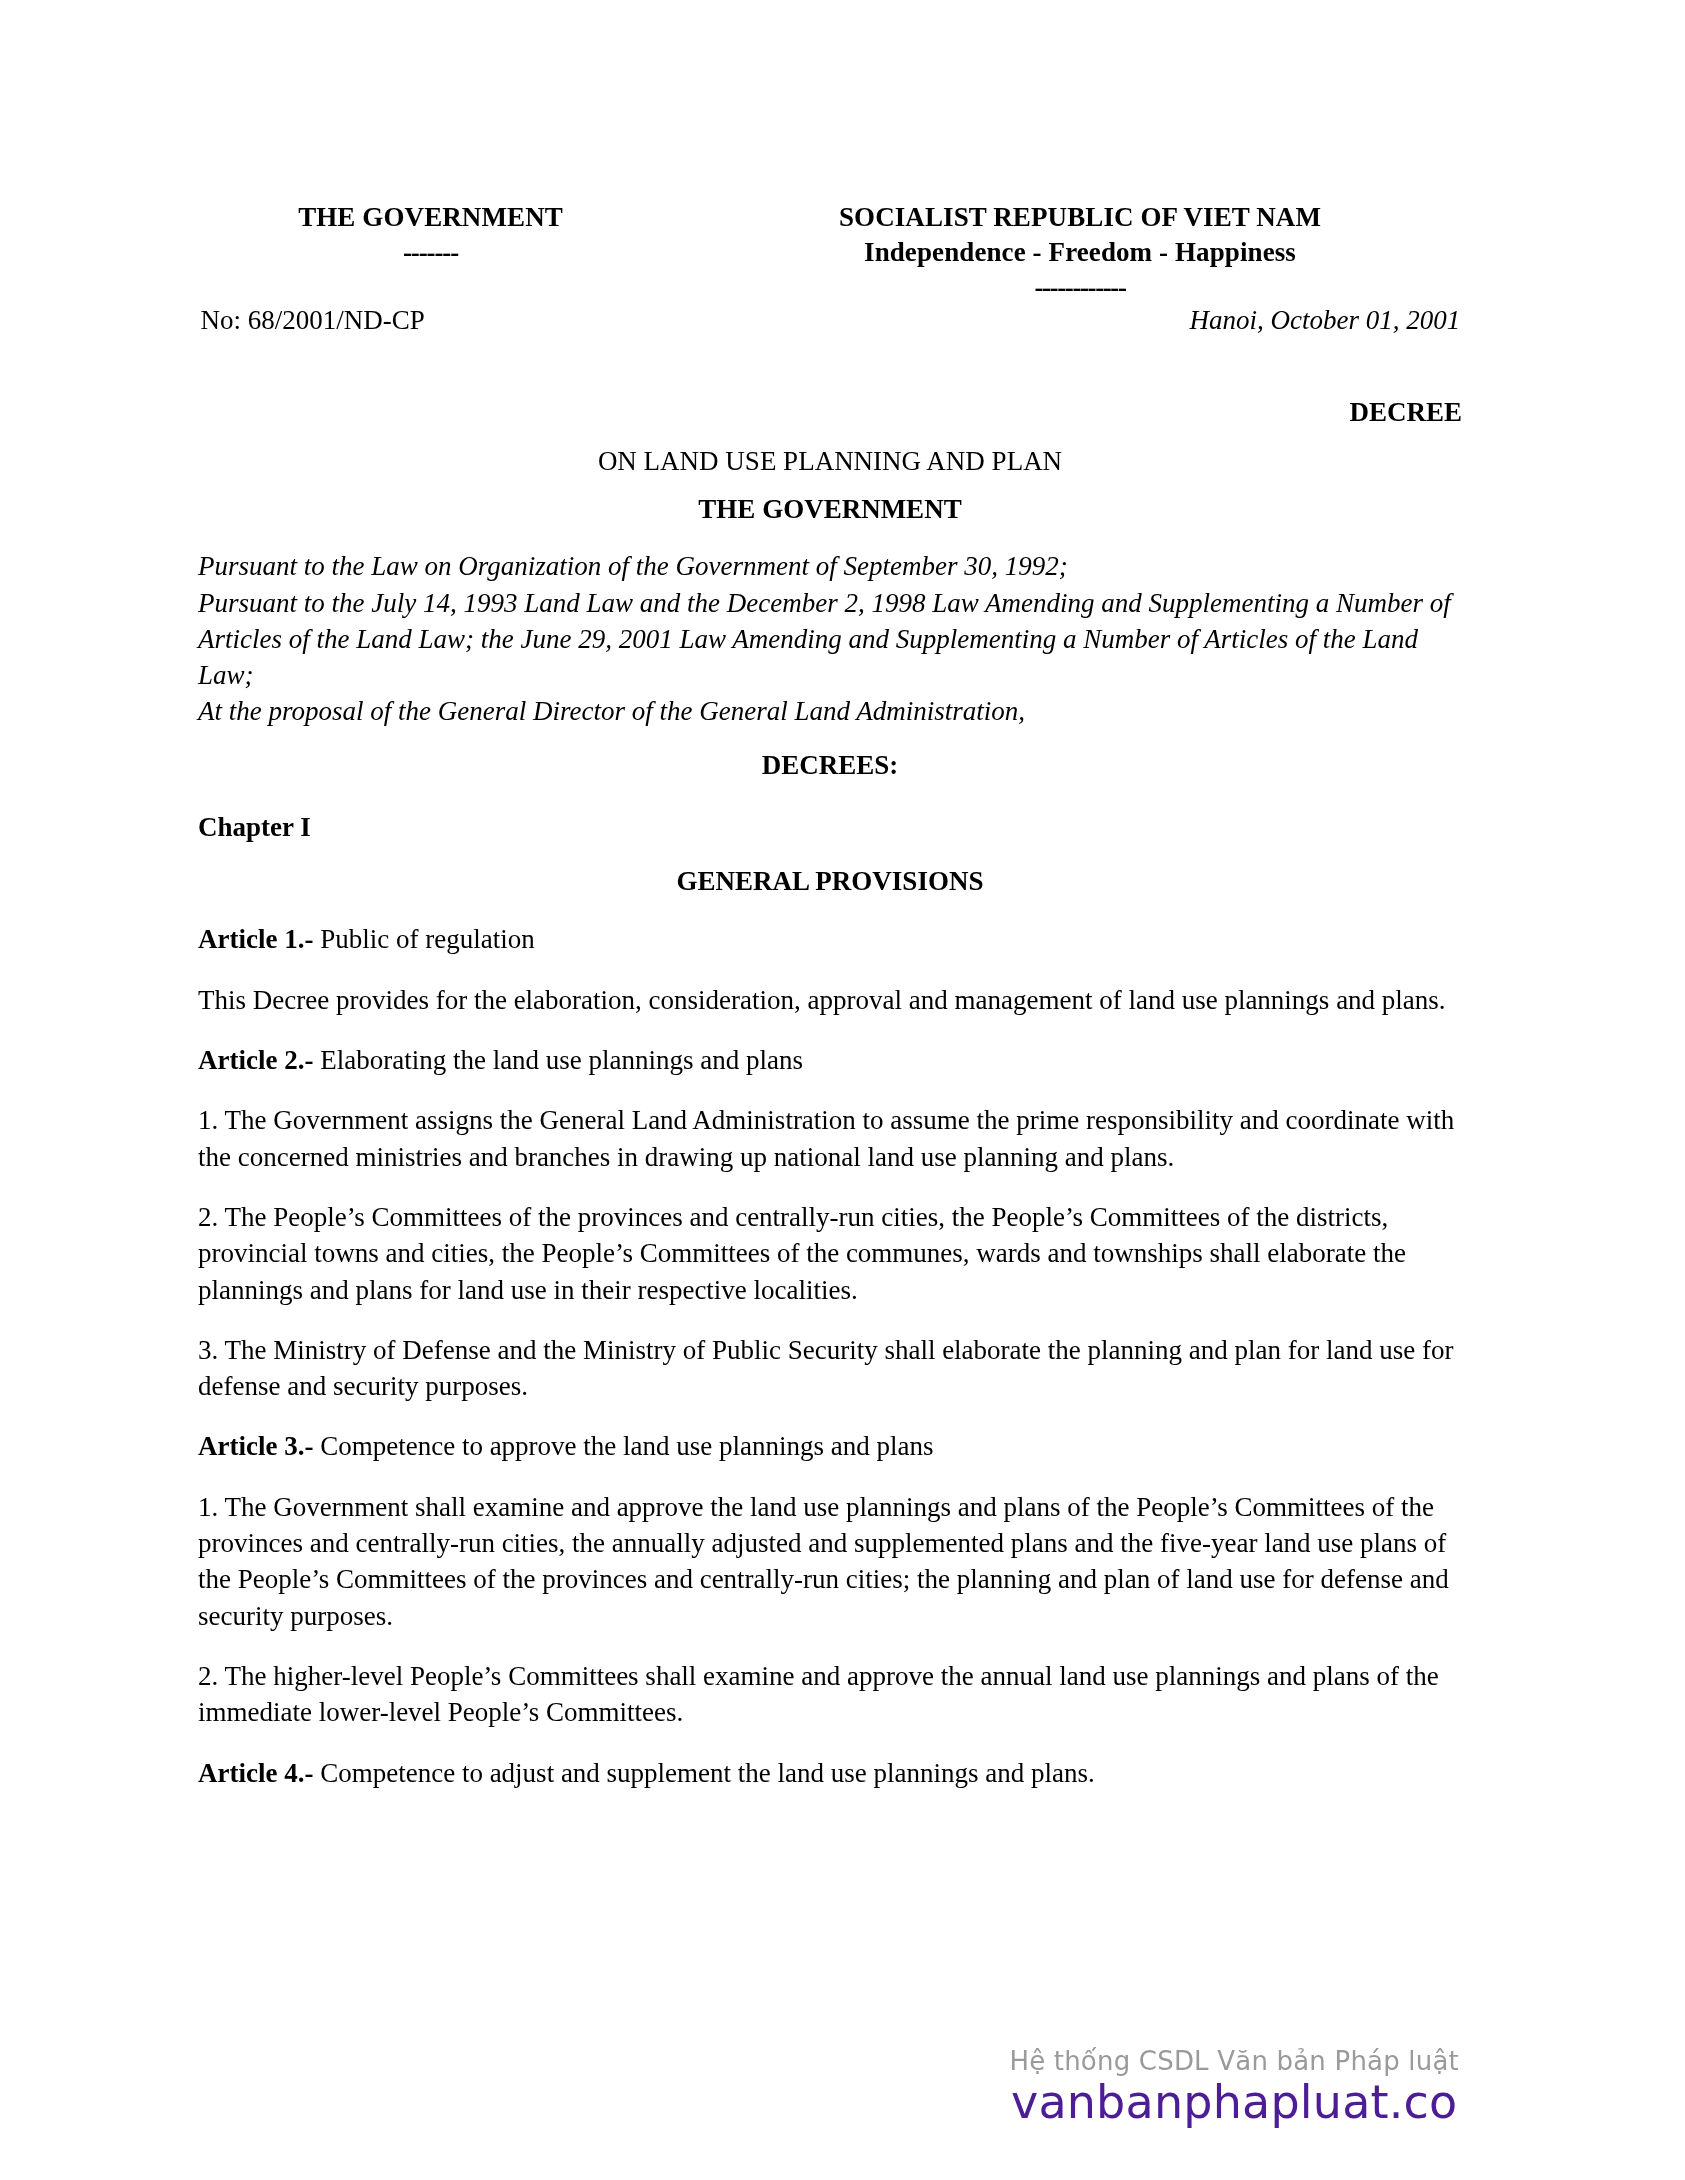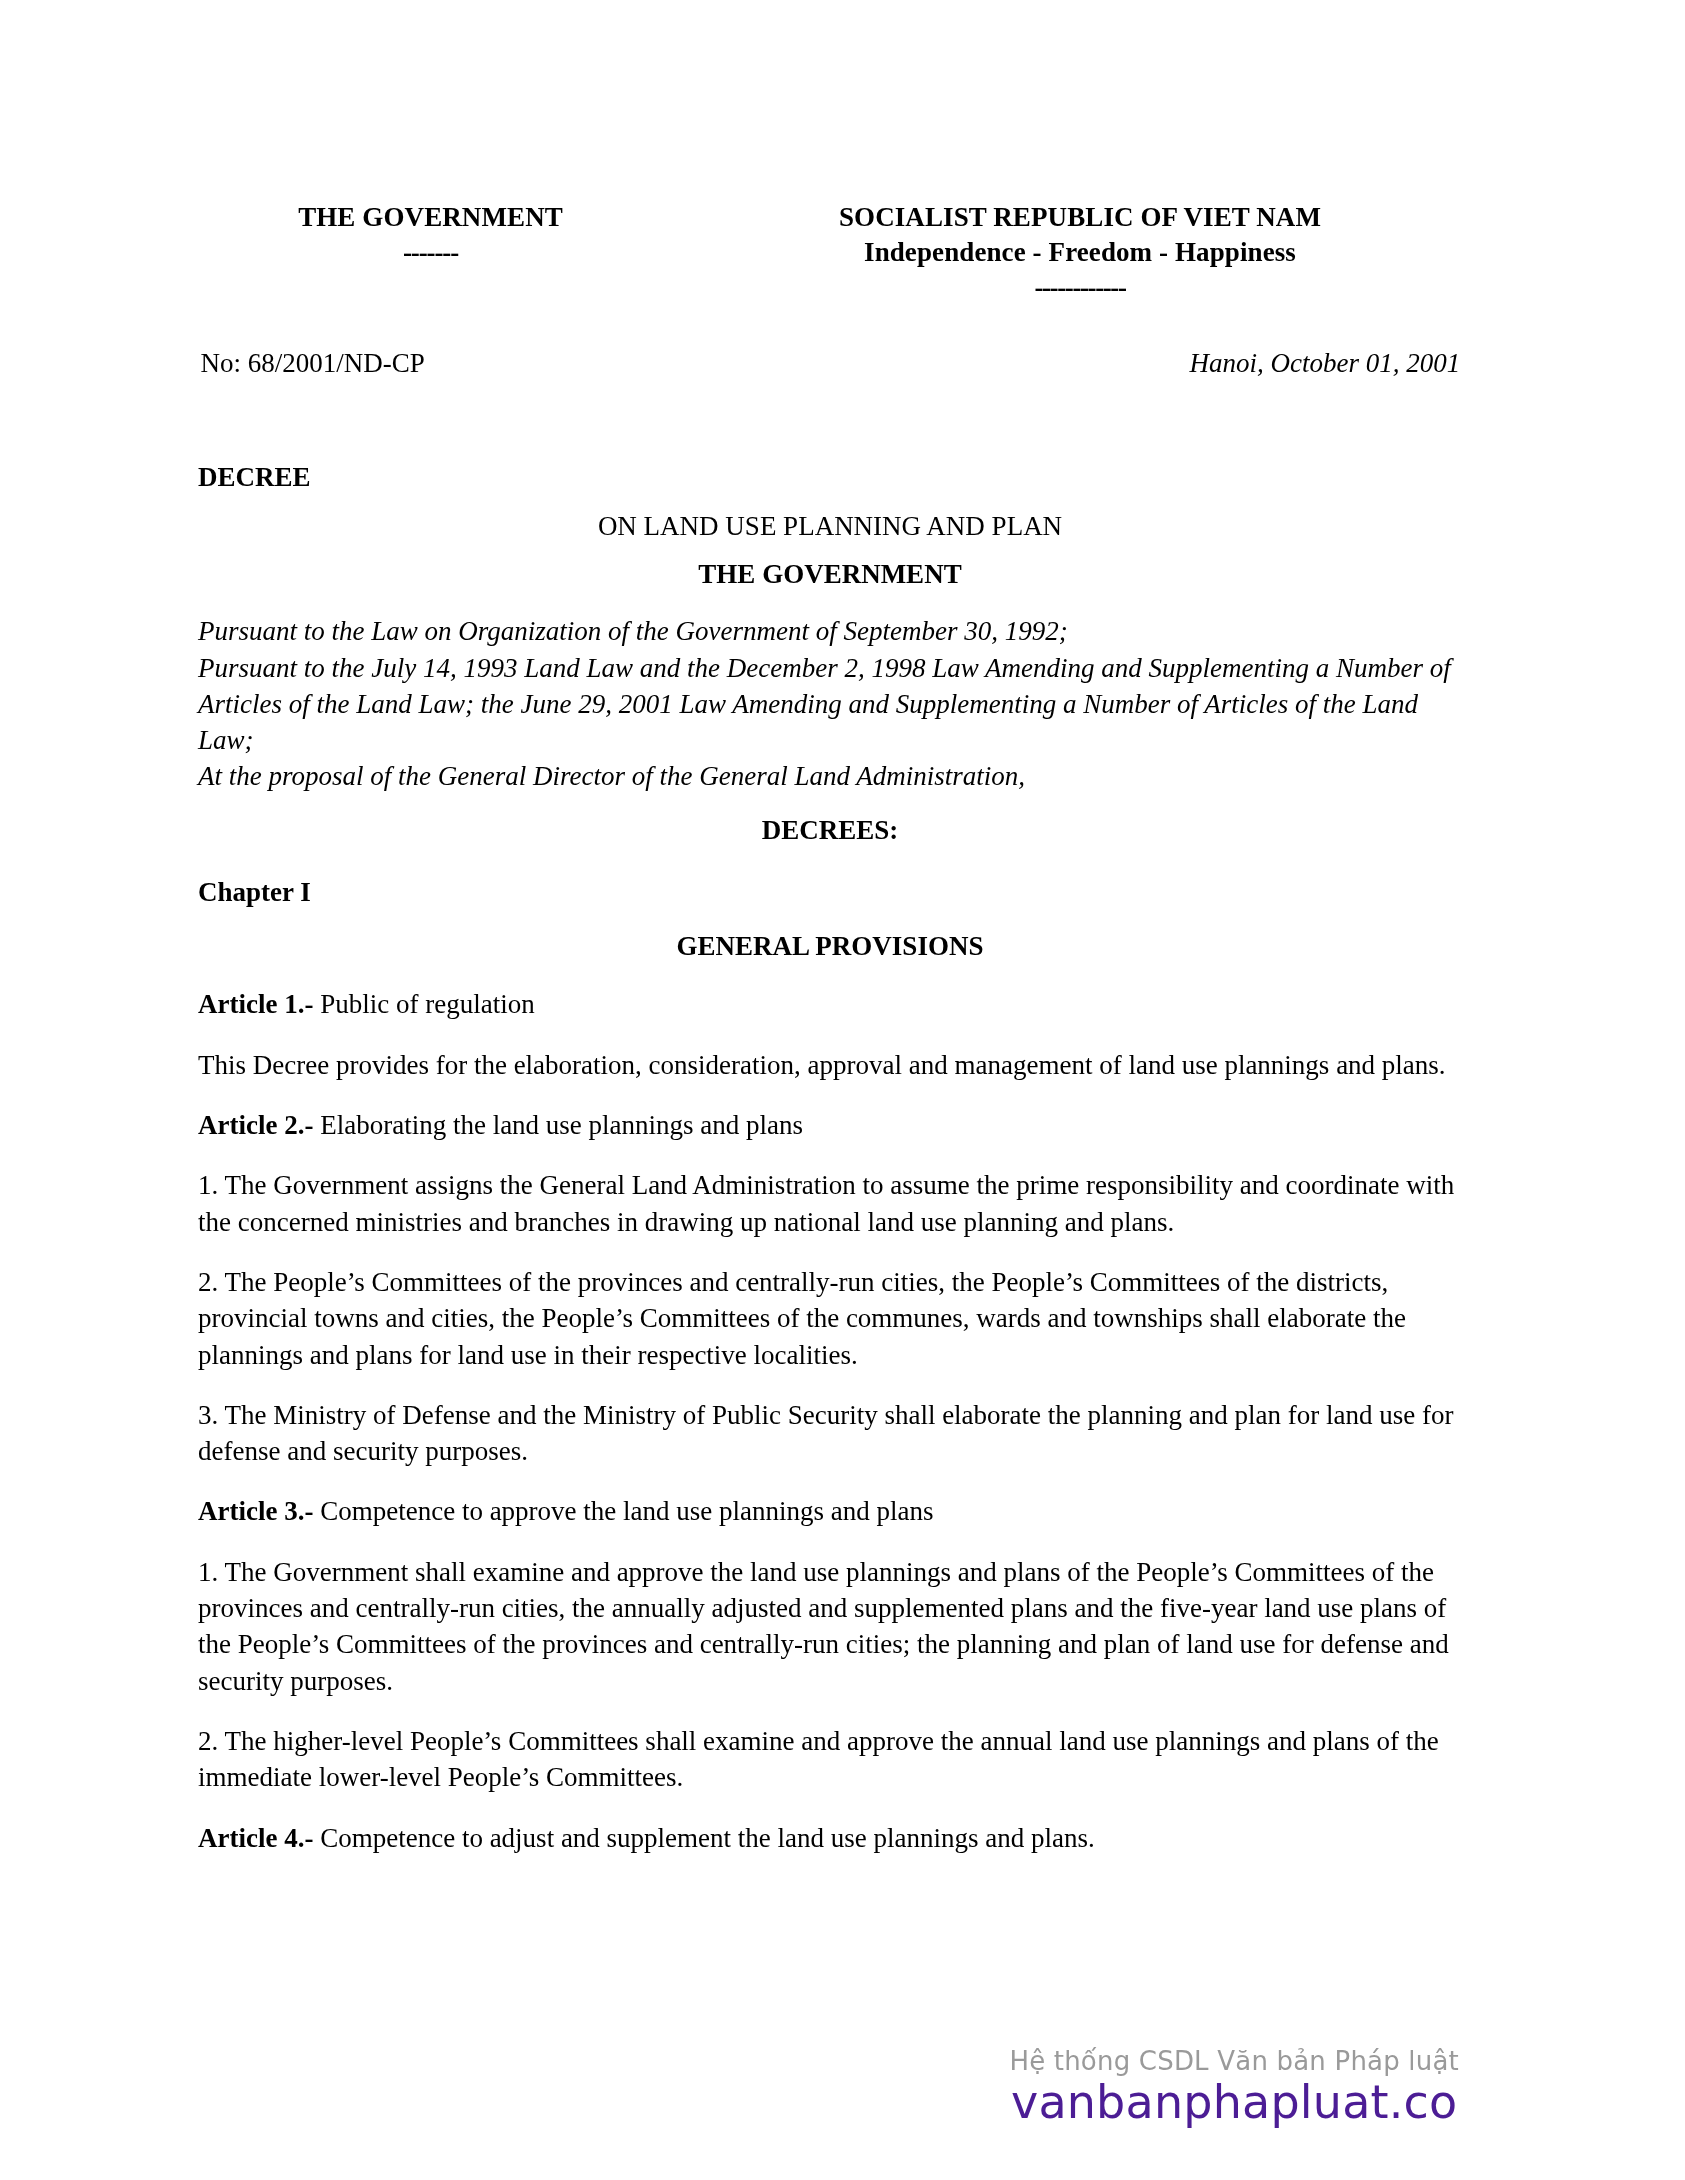--- a/index.html
+++ b/index.html
@@ -62,7 +62,6 @@
     flex-direction: row;
     justify-content: space-between;
     align-items: baseline;
-    margin-top: 43px;
   }
   .docno {
     font-size: 27px;

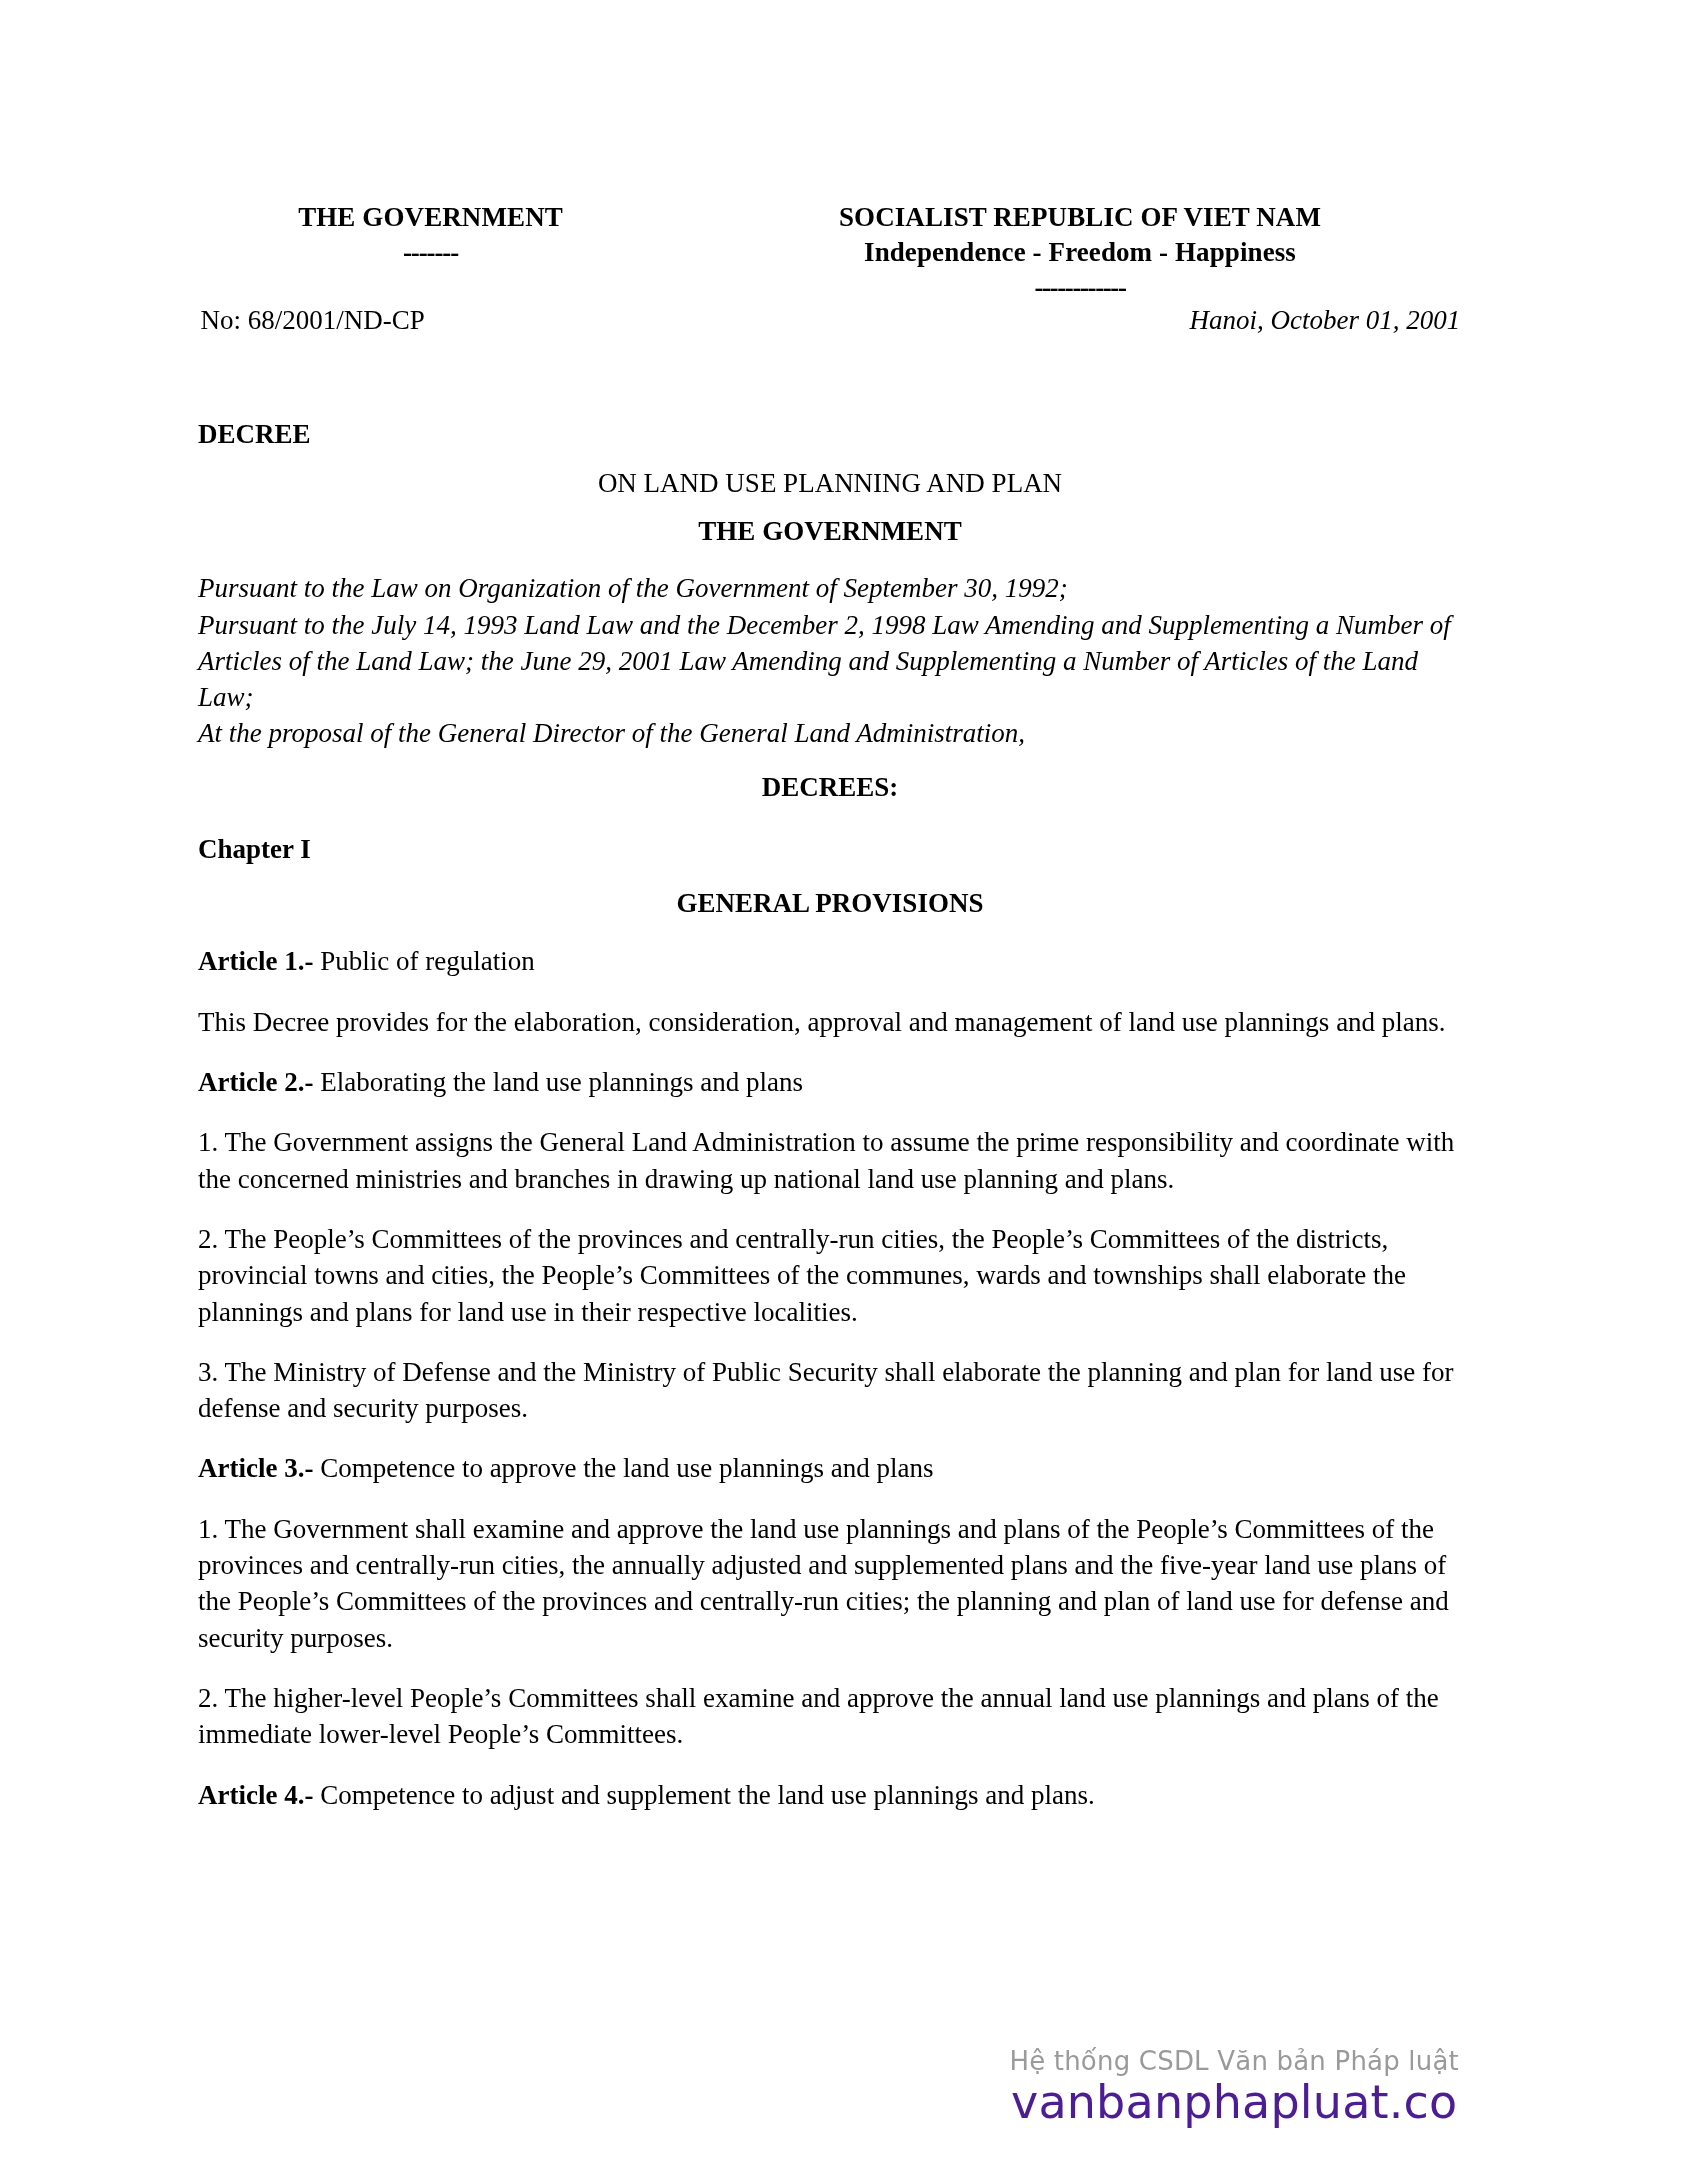--- a/index.html
+++ b/index.html
@@ -75,10 +75,10 @@
 
   
   .title-decree {
-    text-align: left;
-    font-weight: bold;
-    font-size: 27px;
-    margin-top: 83px;
+    text-align: right;
+    font-weight: bold;
+    font-size: 27px;
+    margin-top: 61px;
   }
   .title-sub {
     text-align: center;

